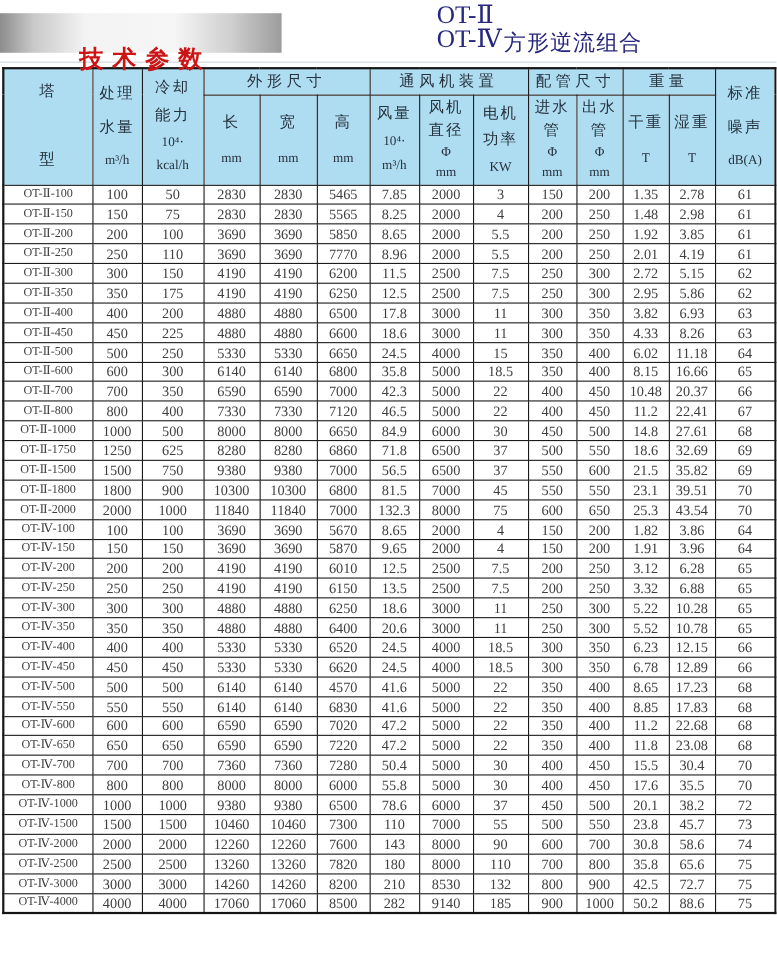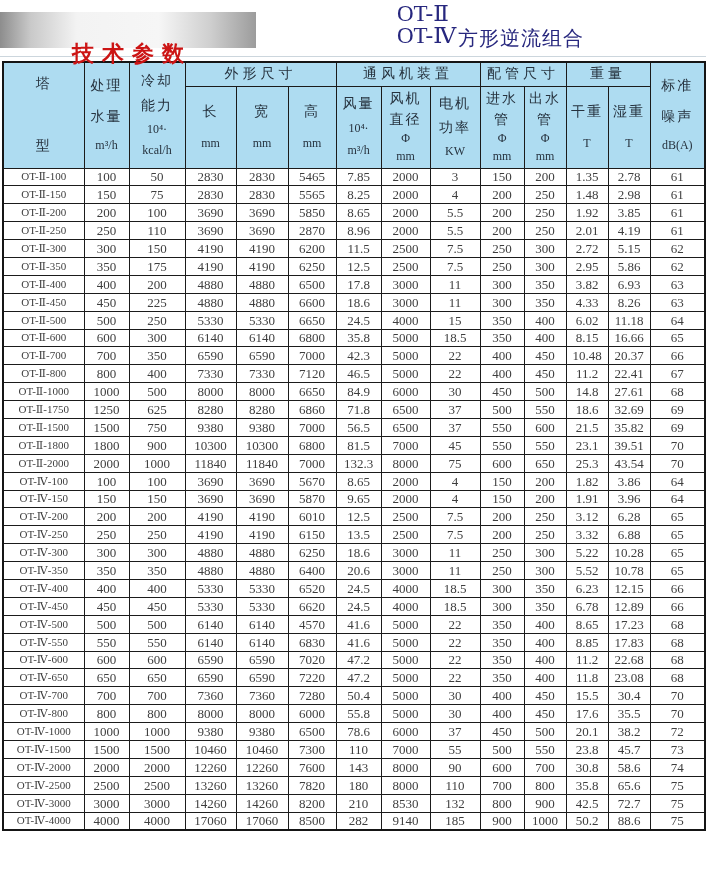--- a/index.html
+++ b/index.html
@@ -243,7 +243,7 @@
         <td>110</td>
         <td>3690</td>
         <td>3690</td>
-        <td>2870</td>
+        <td>7770</td>
         <td>8.96</td>
         <td>2000</td>
         <td>5.5</td>

